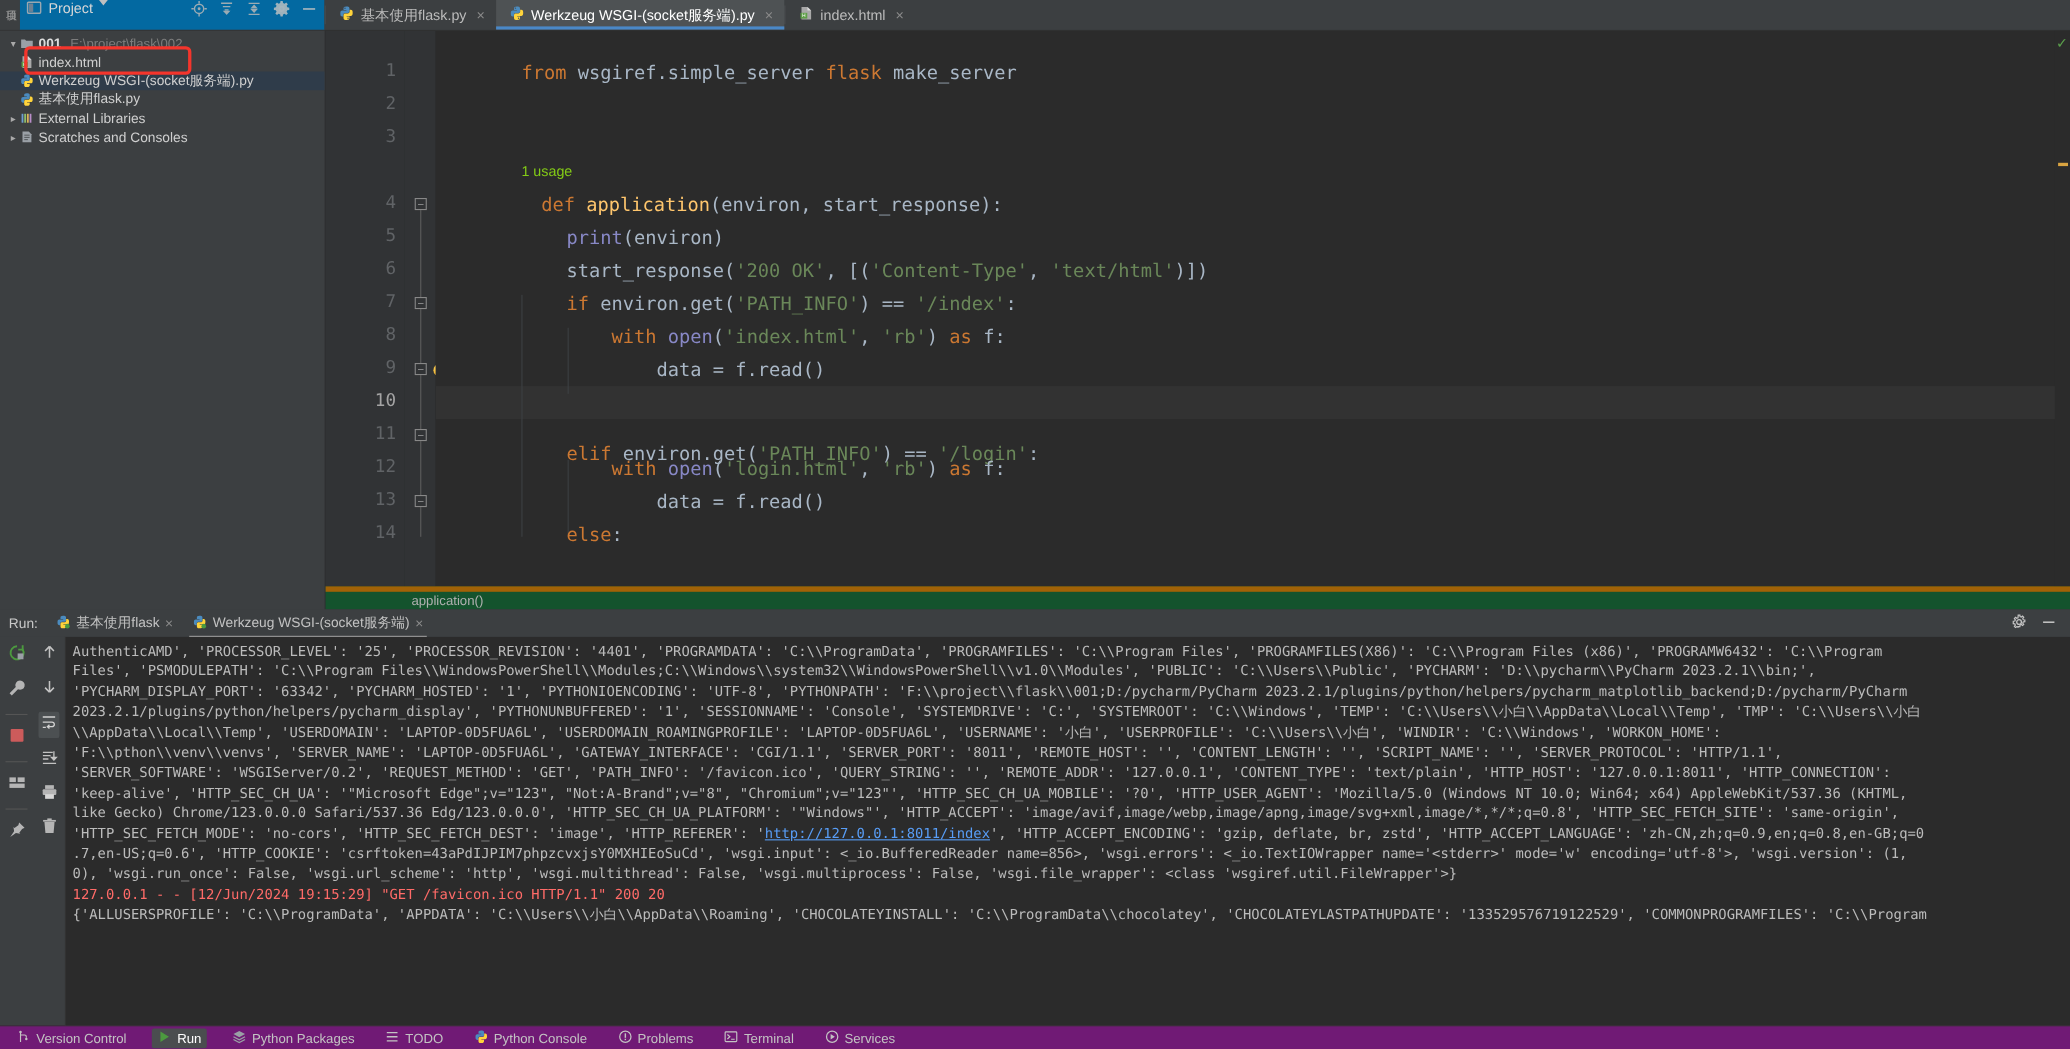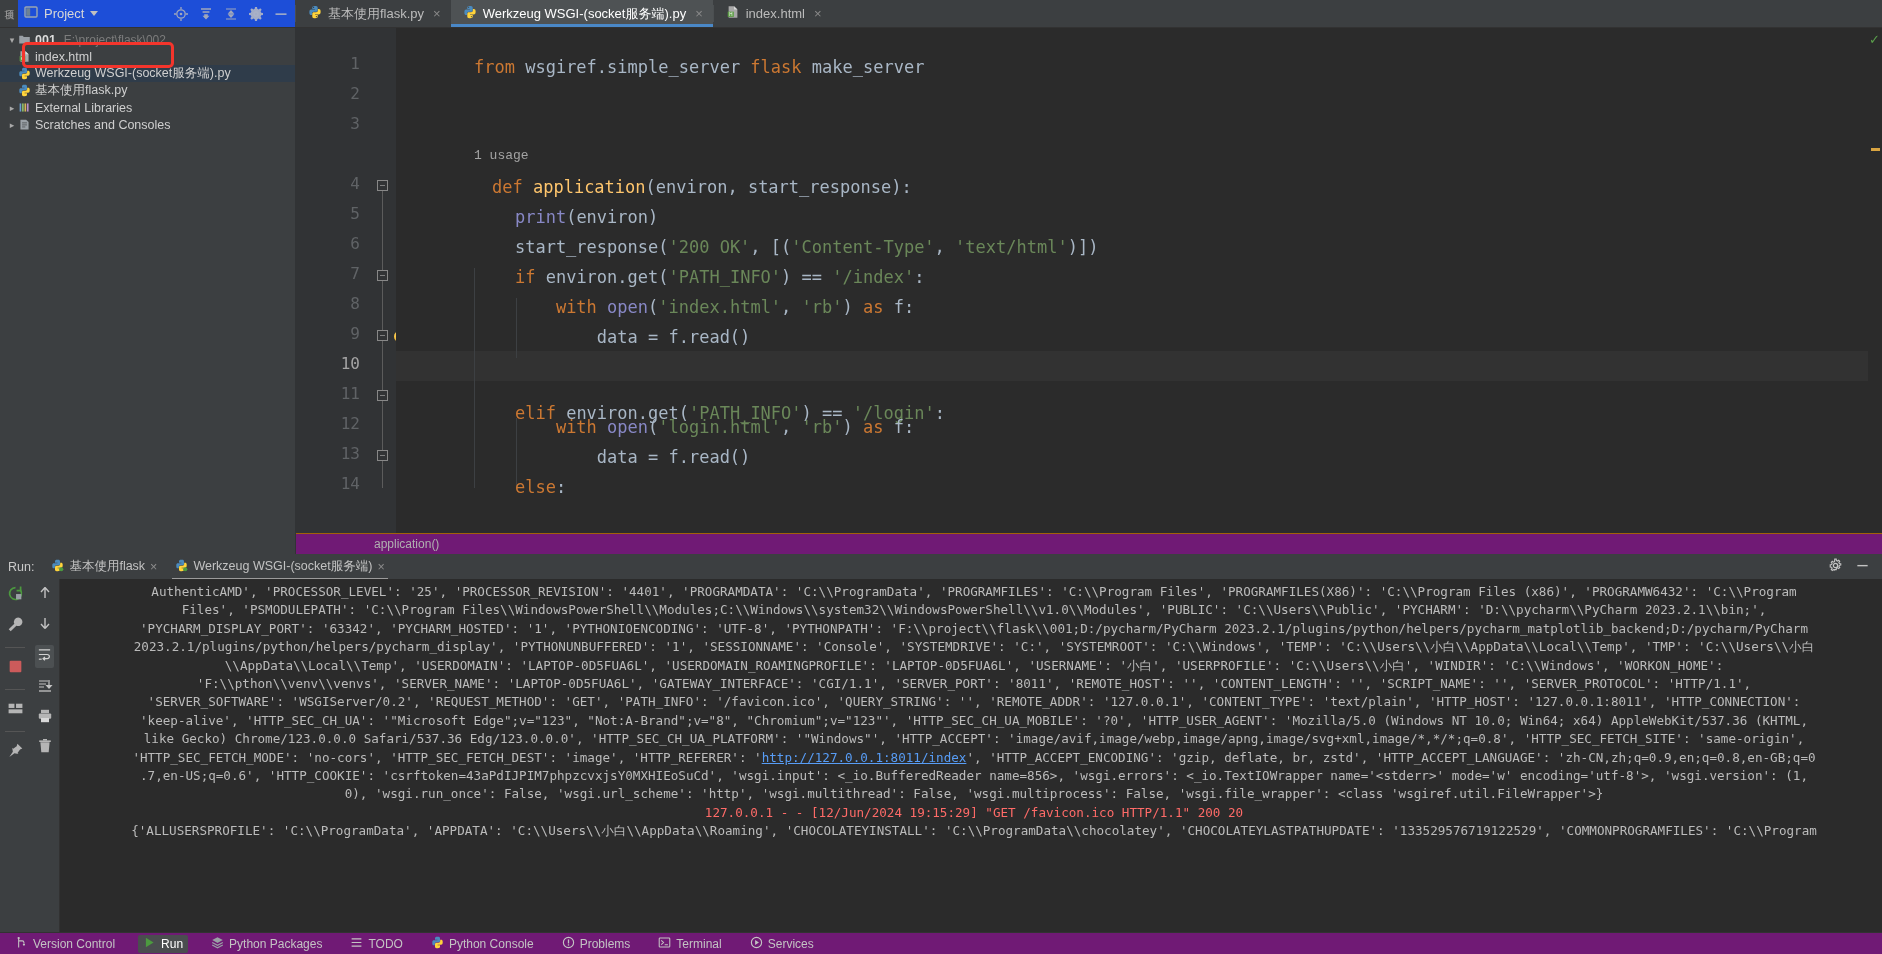--- a/index.html
+++ b/index.html
@@ -16,7 +16,7 @@
   .leftrail { width:18px; background:#3c3f41; position:relative; flex:0 0 18px;}
   .leftrail .vtext { position:absolute; top:2px; left:2px; font-size:10px; color:#9a9a9a; writing-mode:vertical-rl; }
 
-  .projpanel-head { width:277px; flex:0 0 277px; display:flex; align-items:center; gap:6px; padding:0 6px; background:#1d4ed8; }
+  .projpanel-head { width:277px; flex:0 0 277px; display:flex; align-items:flex-start; gap:6px; padding:0 6px; background:#0369a1; }
   .proj-label { font-size:13px; color:#d7d7d7; }
   .caret { width:0;height:0;border-left:4px solid transparent;border-right:4px solid transparent;border-top:5px solid #c0c0c0; }
   .tb-icons { margin-left:auto; display:flex; align-items:center; gap:9px; }

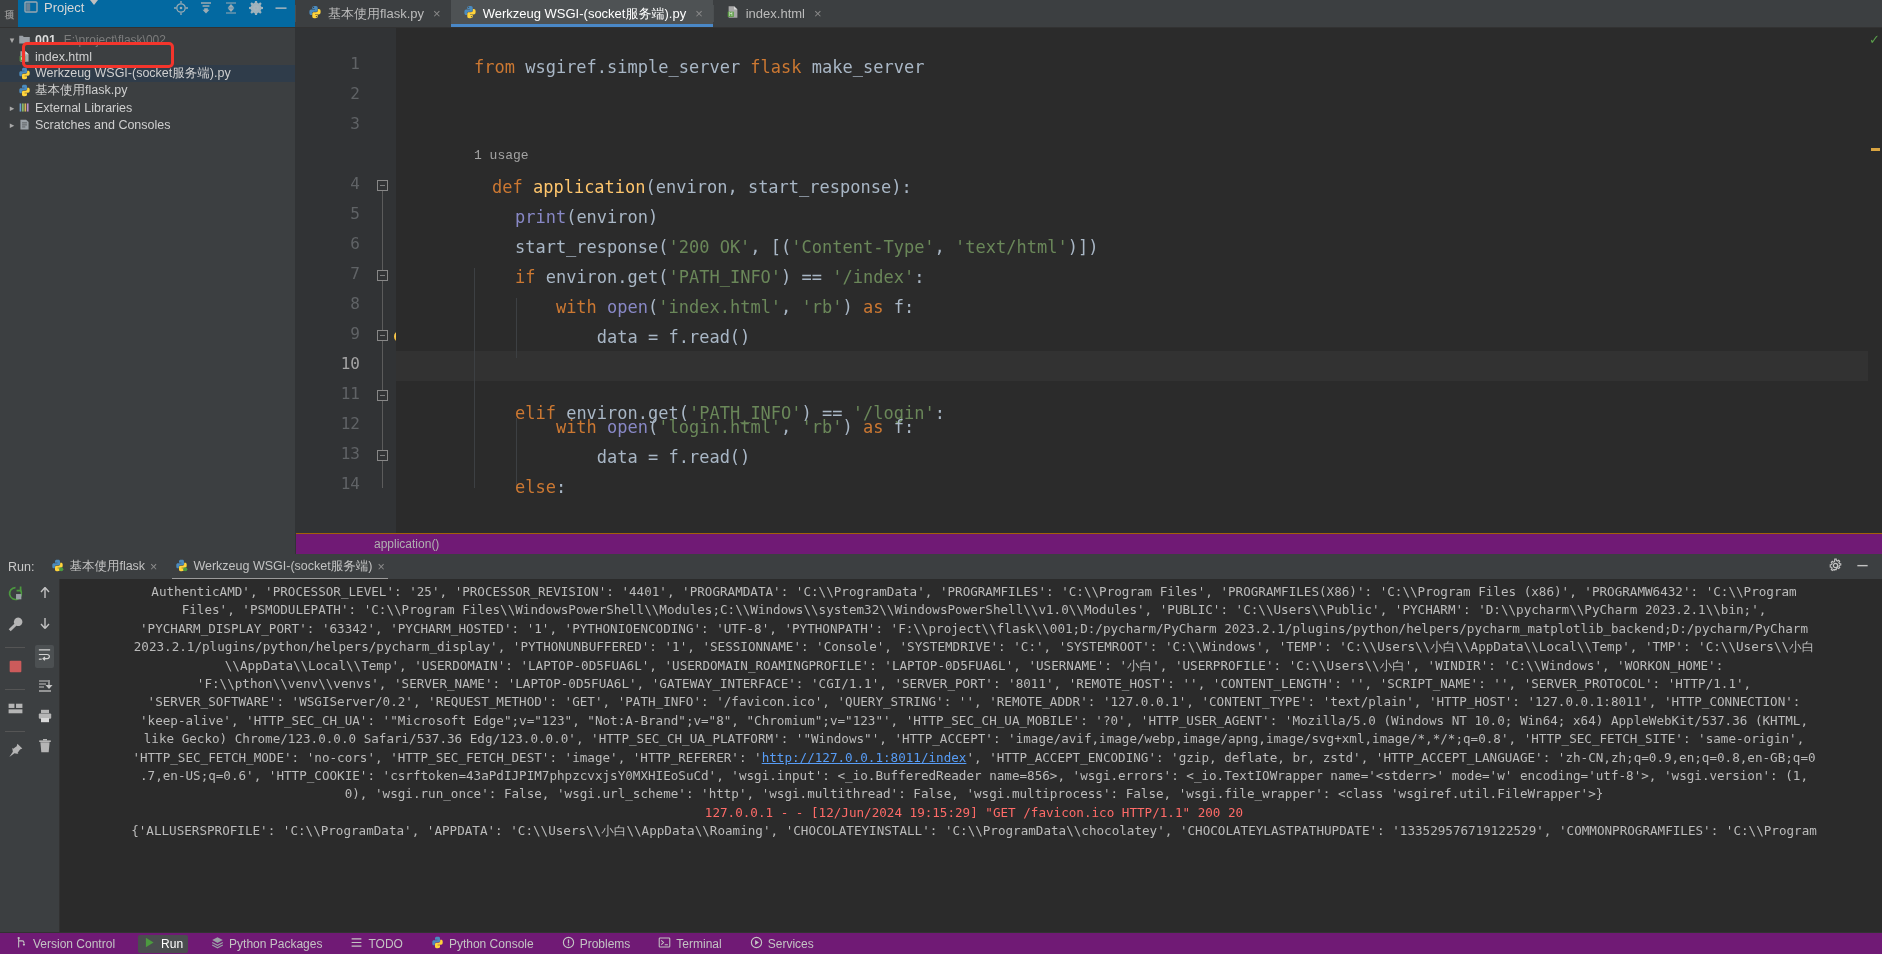--- a/index.html
+++ b/index.html
@@ -54,7 +54,7 @@
   .hl-row { position:absolute; left:0; right:0; height:30px; background:#323232; }
   .kw { color:#cc7832; } .fn { color:#ffc66d; } .str { color:#6a8759; }
   .bi { color:#8888c6; } .pl { color:#a9b7c6; }
-  .usage { position:absolute; font-size:13px; color:#a3a3a3; font-family:Liberation Mono, monospace;text-align:right;}
+  .usage { position:absolute; font-size:13px; color:#84cc16; font-family:Liberation Sans, sans-serif;text-align:right;}
   .foldmark { position:absolute; width:11px; height:11px; border:1px solid #888; color:#aaa;
               font-size:9px; line-height:9px; text-align:center; background:#313335; }
   .foldline { position:absolute; width:1px; background:#5c5c5c; left:14px;}

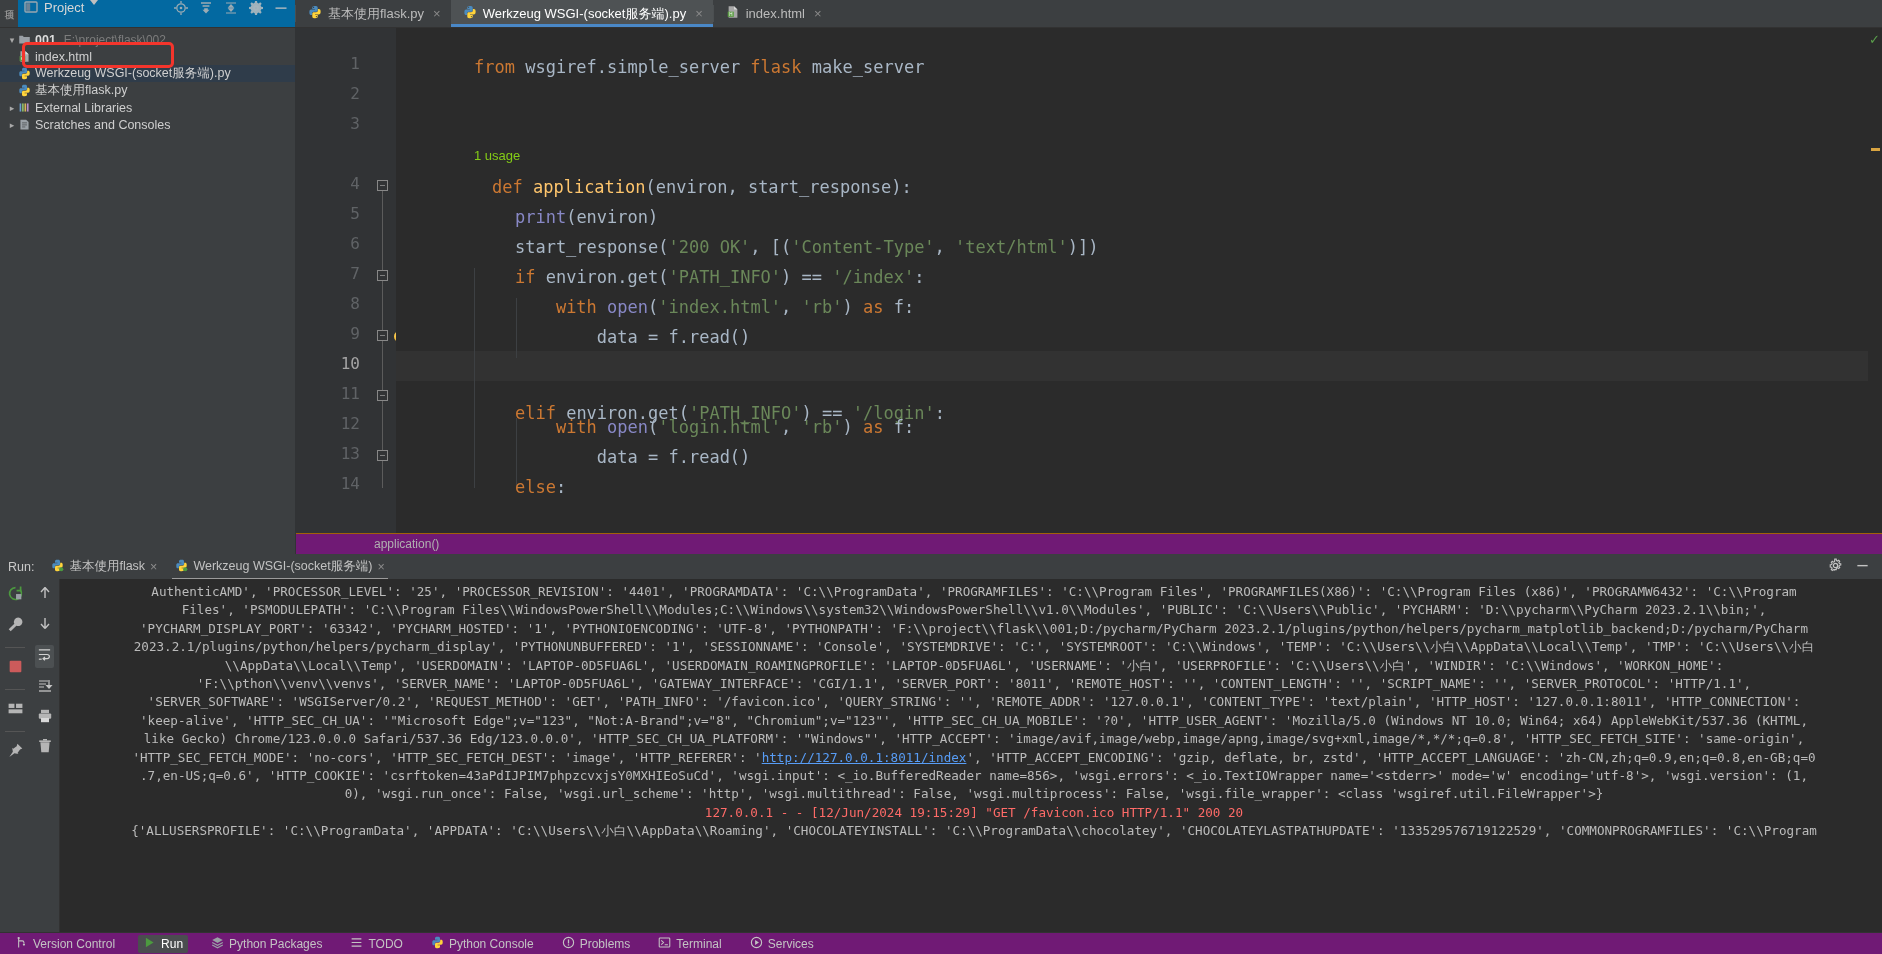--- a/index.html
+++ b/index.html
@@ -61,8 +61,8 @@
   .bulb { position:absolute; width:11px;height:11px; border-radius:50%;
           background:radial-gradient(circle at 40% 35%, #ffd966, #e8a317); }
   .indentguide { position:absolute; width:1px; background:#3d4043; }
-  .breadcrumb { height:21px; flex:0 0 21px; background:#701a75; display:flex; align-items:center;
-                padding-left:78px; font-size:12px; color:#b0b0b0; border-top:1px solid #a16207;}
+  .breadcrumb { height:21px; flex:0 0 21px; background:#14532d; display:flex; align-items:center;
+                padding-left:78px; font-size:12px; color:#b0b0b0; border-top:5px solid #a16207;}
   .scrollright { position:absolute; right:0; top:0; bottom:0; width:14px; background:#2b2b2b; }
   .rmark { position:absolute; right:2px; width:9px; height:3px; }
   .checkmk { position:absolute; right:2px; top:4px; color:#5a9e4b; font-size:13px; }

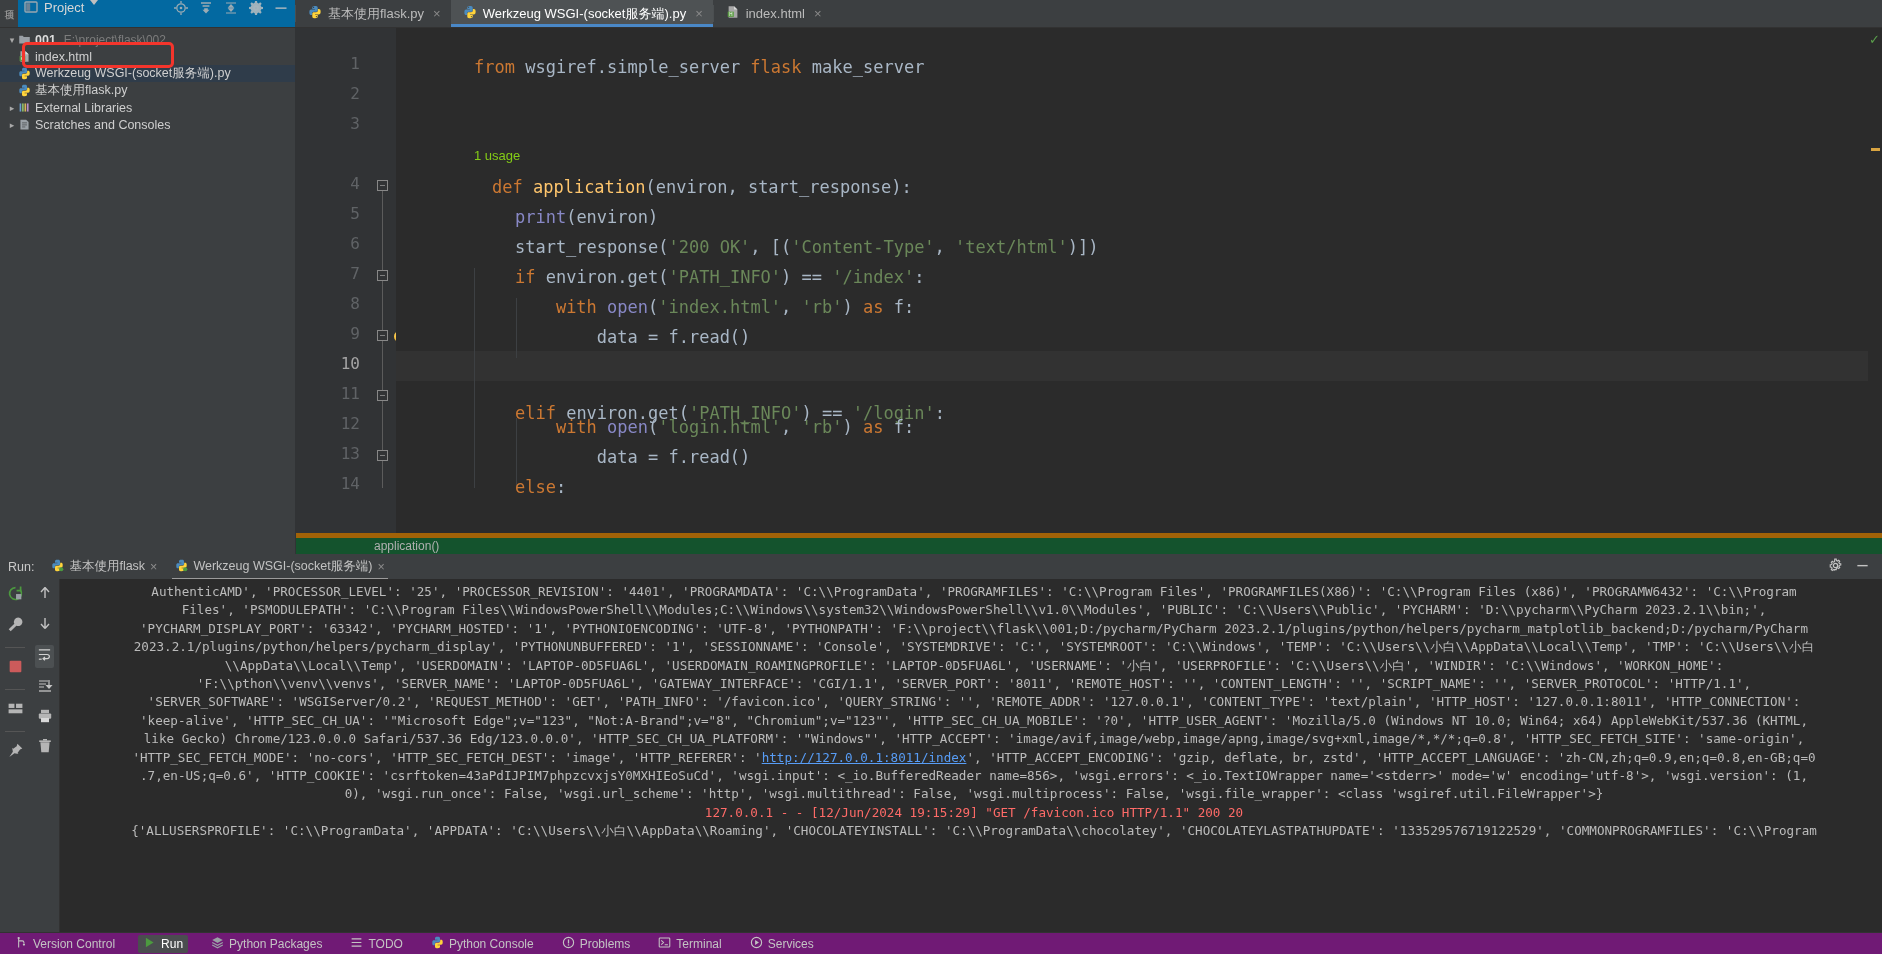--- a/index.html
+++ b/index.html
@@ -68,7 +68,7 @@
   .checkmk { position:absolute; right:2px; top:4px; color:#5a9e4b; font-size:13px; }
 
   
-  .runpanel { flex:0 0 378px; height:378px; background:#3c3f41; display:flex; flex-direction:column;text-align:center; }
+  .runpanel { flex:0 0 378px; height:378px; background:#3c3f41; display:flex; flex-direction:column; }
   .runhead { height:25px; flex:0 0 25px; display:flex; align-items:center; gap:4px; padding-left:8px; font-size:12.5px; color:#c2c2c2;}
   .run-label { color:#c9c9c9; margin-right:6px;}
   .rtab { display:flex; align-items:center; gap:5px; padding:2px 7px; position:relative; white-space:nowrap;}

